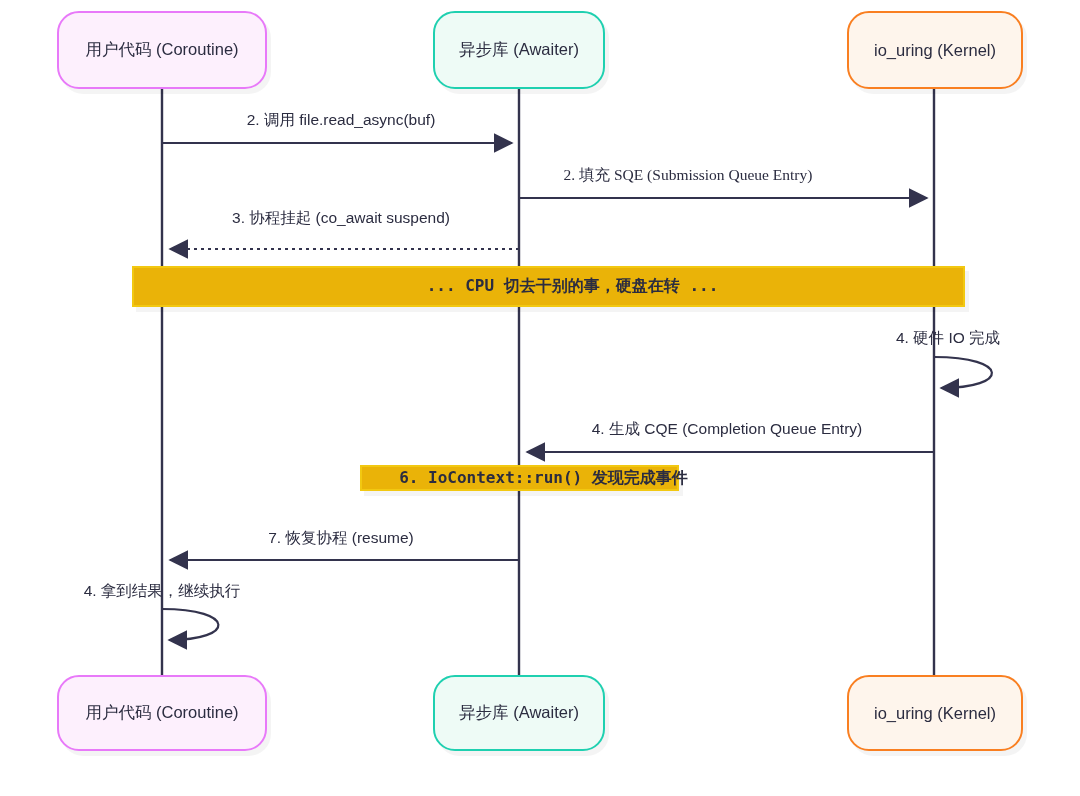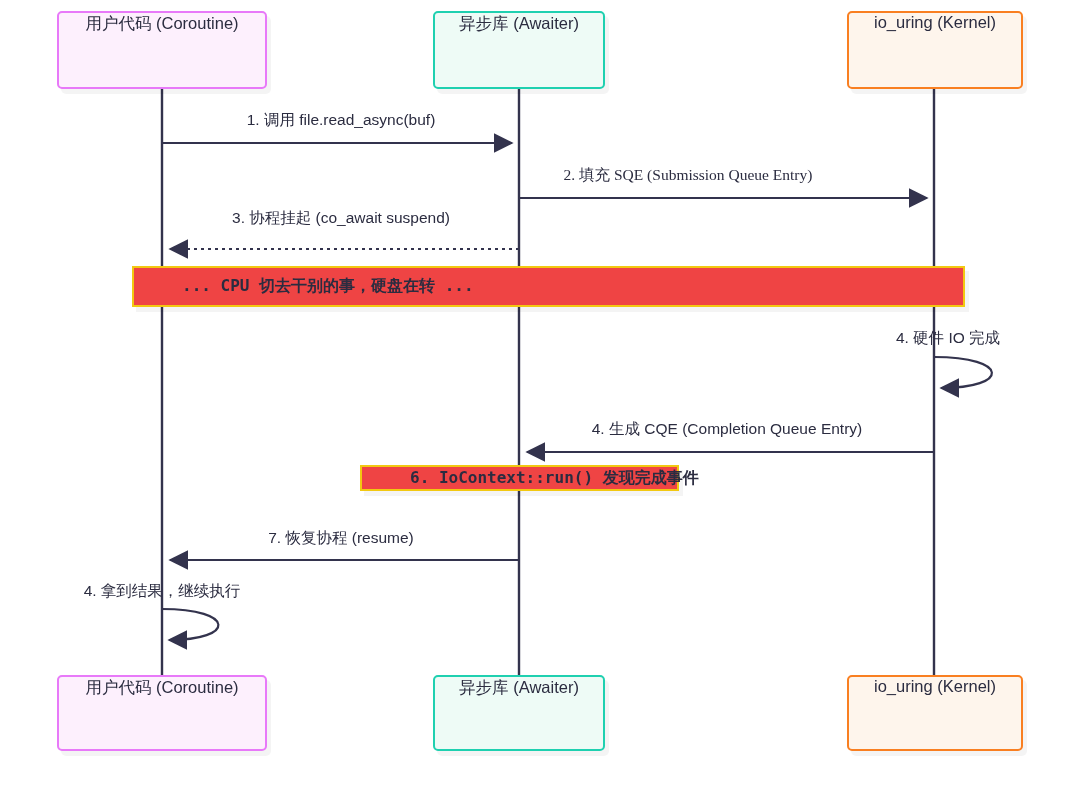--- a/index.html
+++ b/index.html
@@ -30,9 +30,9 @@
     box-sizing: border-box;
     border-width: 2.2px;
     border-style: solid;
-    border-radius: 5px;
+    border-radius: 22px;
     display: flex;
-    align-items: flex-start;
+    align-items: center;
     justify-content: center;
     box-shadow: 4px 5px 0 rgba(0,0,0,0.045);
   }

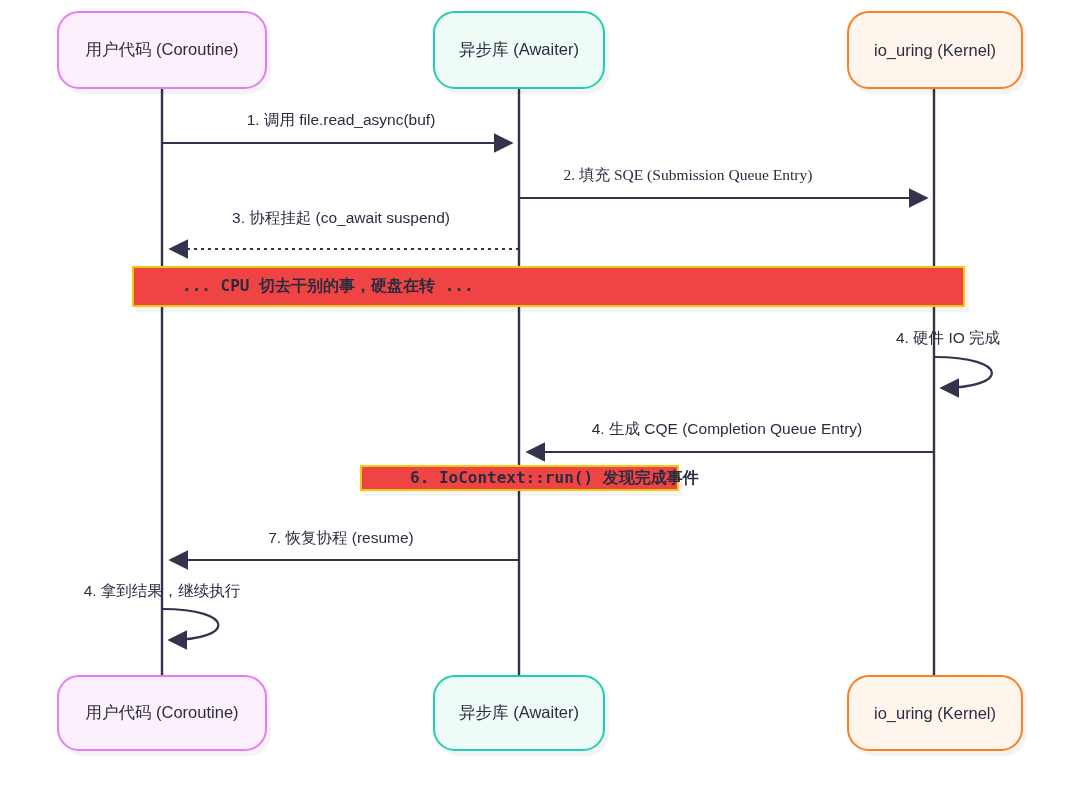--- a/index.html
+++ b/index.html
@@ -129,7 +129,7 @@
     <span class="actor-label">io_uring (Kernel)</span>
   </div>
 
-  <div class="msg-label" style="left:341px; top:110px;">1. 调用 file.read_async(buf)</div>
+  <div class="msg-label" style="left:341px; top:110px;">2. 调用 file.read_async(buf)</div>
 
   <div class="msg-label" style="left:688px; top:165px;font-family:Liberation Serif, serif;">2. 填充 SQE (Submission Queue Entry)</div>
 

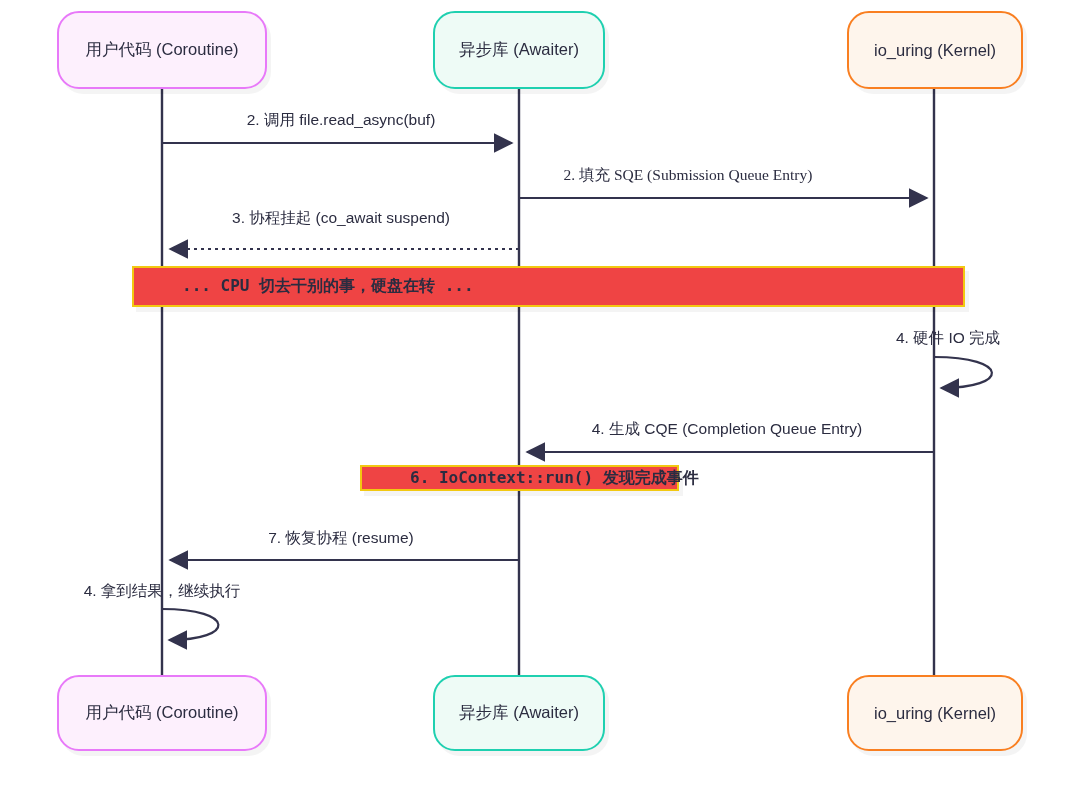--- a/index.html
+++ b/index.html
@@ -53,11 +53,11 @@
   .note-box {
     position: absolute;
     box-sizing: border-box;
-    background: #ef4444;
+    background: #eab308;
     border: 2.4px solid #f2c811;
     display: flex;
     align-items: center;
-    justify-content: flex-start;
+    justify-content: center;
     box-shadow: 4px 5px 0 rgba(0,0,0,0.045);
     padding-left: 48px;
   }

